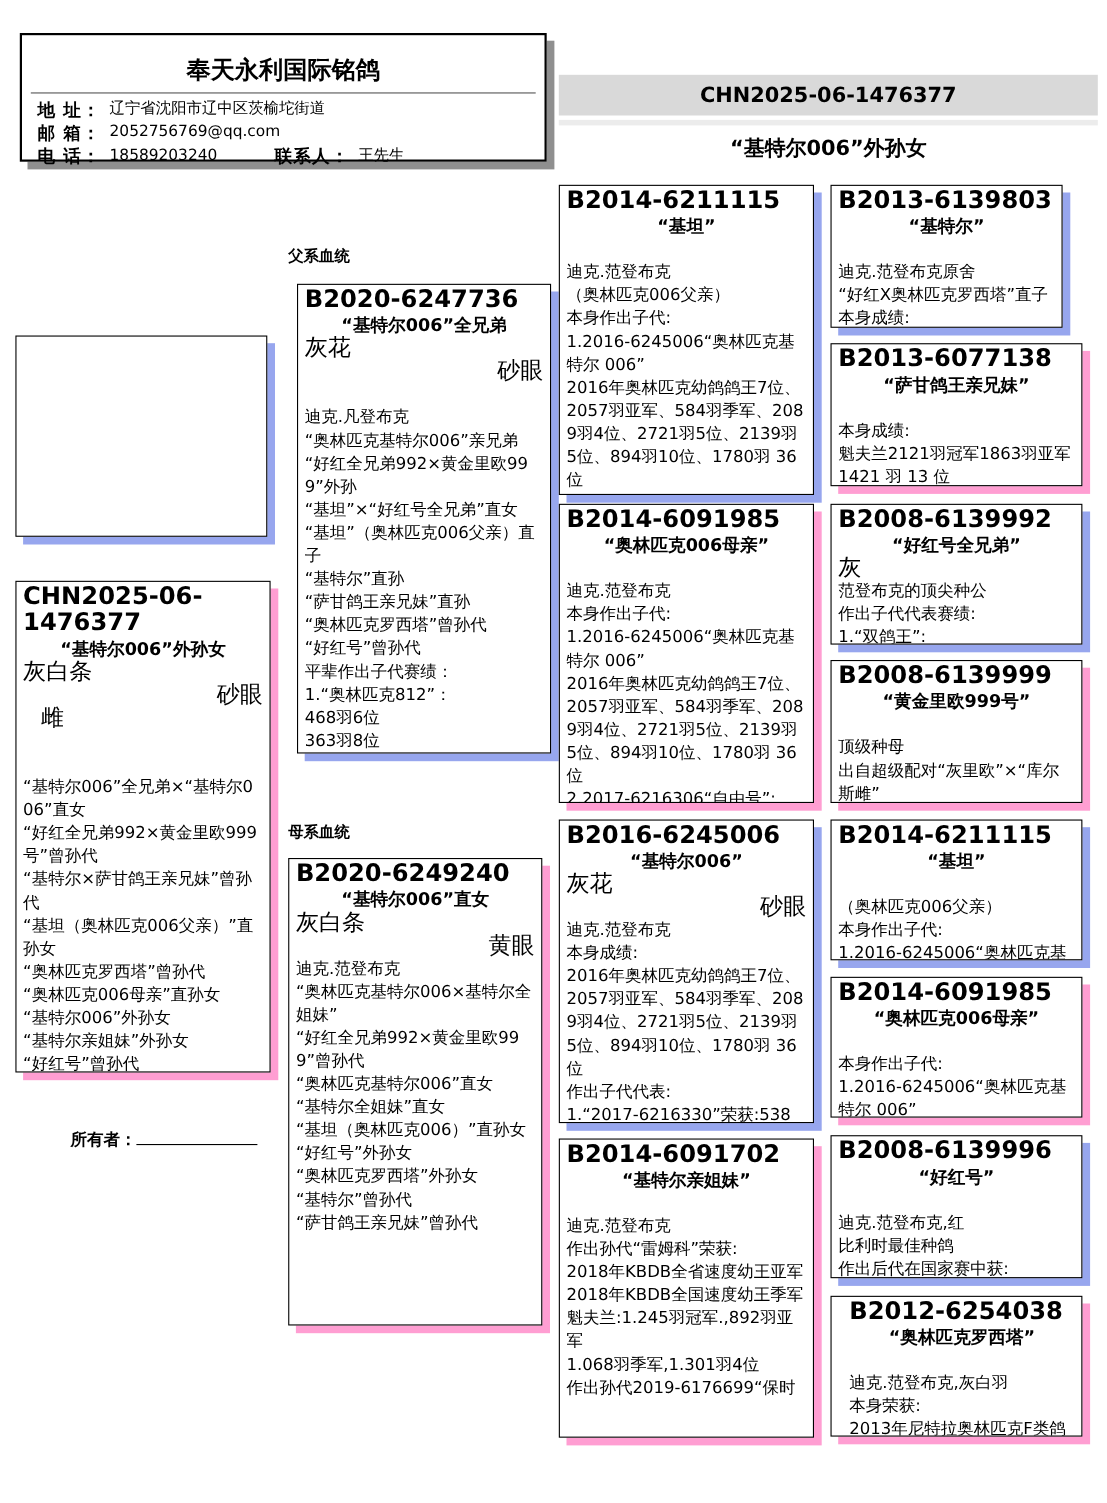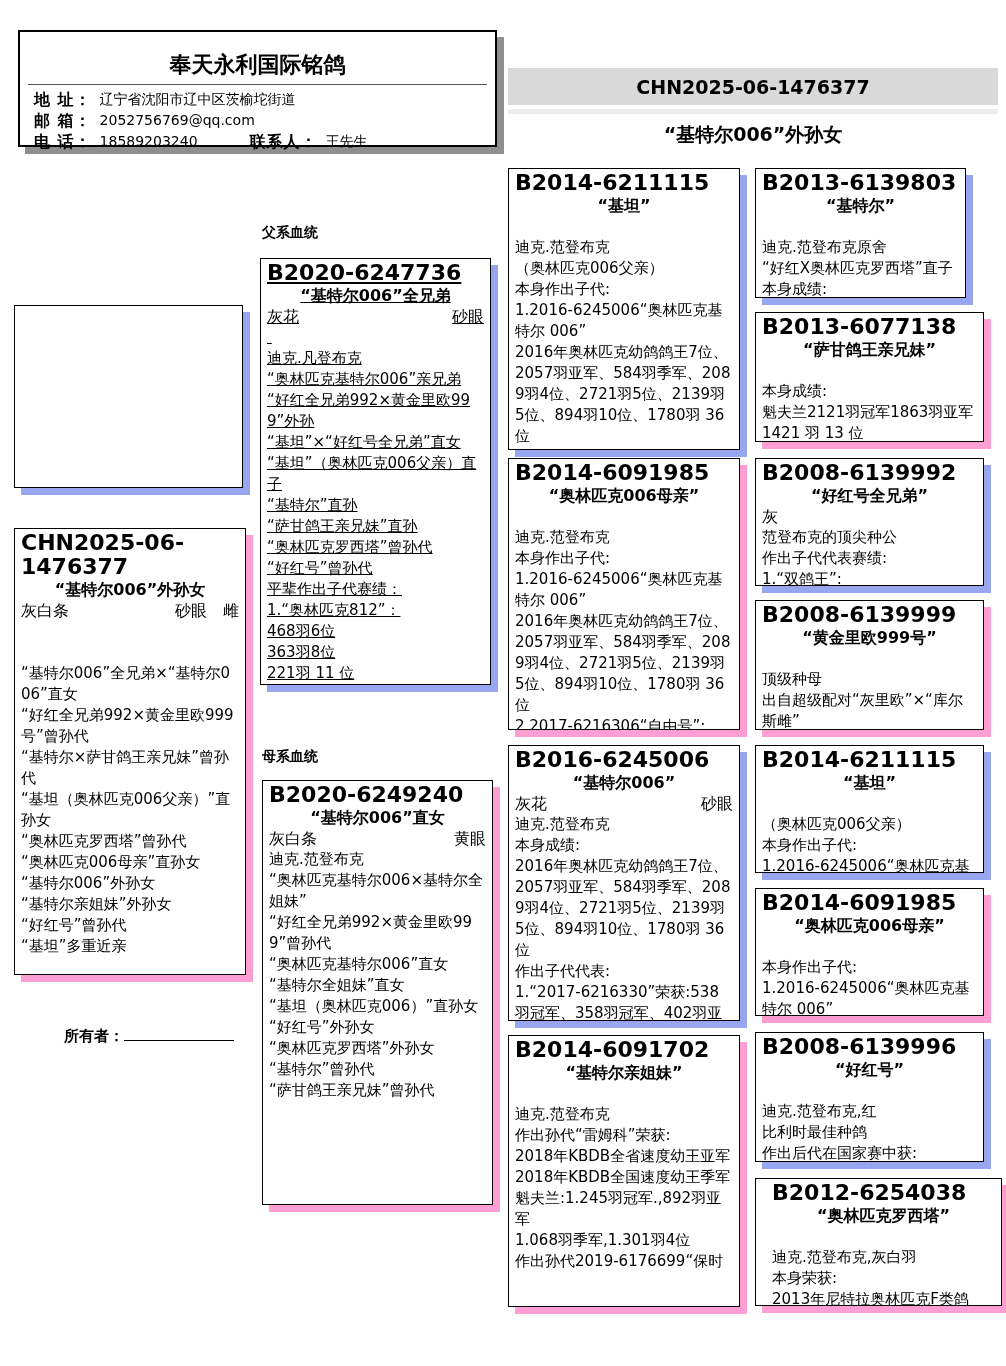--- a/index.html
+++ b/index.html
@@ -95,7 +95,7 @@
       <div class="line">“好红号”曾孙代</div>
       <div class="line">“基坦”多重近亲</div>
     </div>
-  <div class="pbox male" style="left:260px;top:258px;width:231px;height:427px;text-decoration:underline;">
+  <div class="pbox male" style="left:270px;top:258px;width:231px;height:427px;">
       <div class="ring">B2020-6247736</div>
       <div class="pname">“基特尔006”全兄弟</div>
       <div class="attrs">

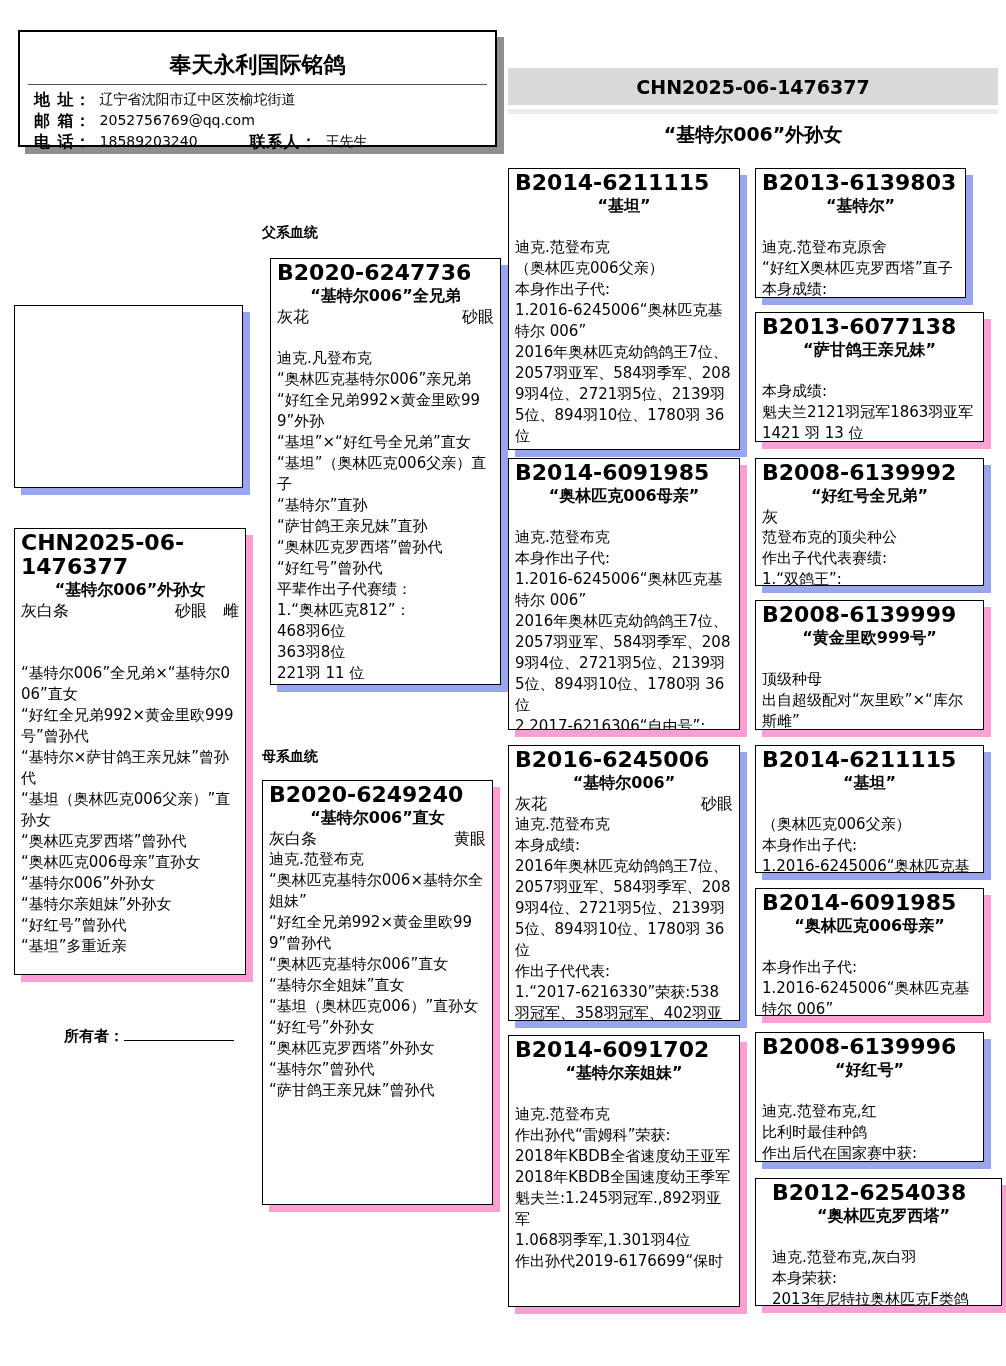--- a/index.html
+++ b/index.html
@@ -32,7 +32,7 @@
   .pbox.neutral{box-shadow:7px 7px 0 var(--male-sh);}
   .ring{font-weight:bold;font-size:22px;line-height:24px;text-align:left;}
   .pname{font-weight:bold;font-size:16px;line-height:21px;text-align:center;}
-  .attrs{display:flex;font-size:16px;line-height:21px;}
+  .attrs{display:flex;font-size:21px;line-height:21px;flex-direction:column;}
   .ar{margin-left:auto;}
   .sex{margin-left:16px;}
   .line{font-size:15px;line-height:21px;word-break:break-all;}

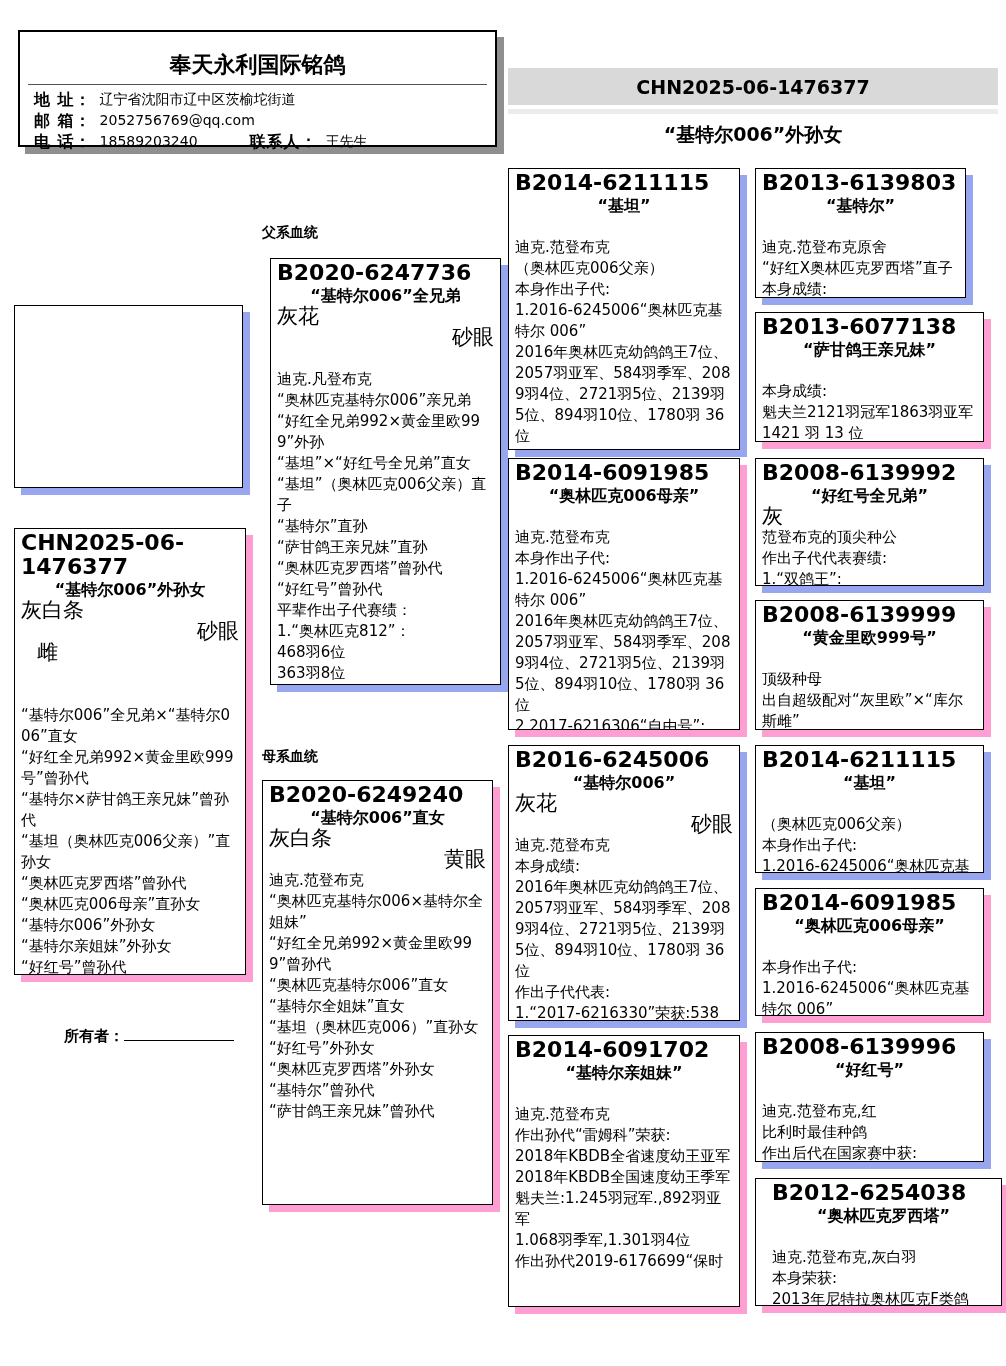--- a/index.html
+++ b/index.html
@@ -239,7 +239,7 @@
       <div class="line">比利时最佳种鸽</div>
       <div class="line">作出后代在国家赛中获:</div>
     </div>
-  <div class="pbox female" style="left:755px;top:1178px;width:247px;height:128px;padding-left:16px;">
+  <div class="pbox female" style="left:755px;top:1178px;width:229px;height:128px;padding-left:16px;">
       <div class="ring">B2012-6254038</div>
       <div class="pname">“奥林匹克罗西塔”</div>
       <div class="line">&nbsp;</div>

